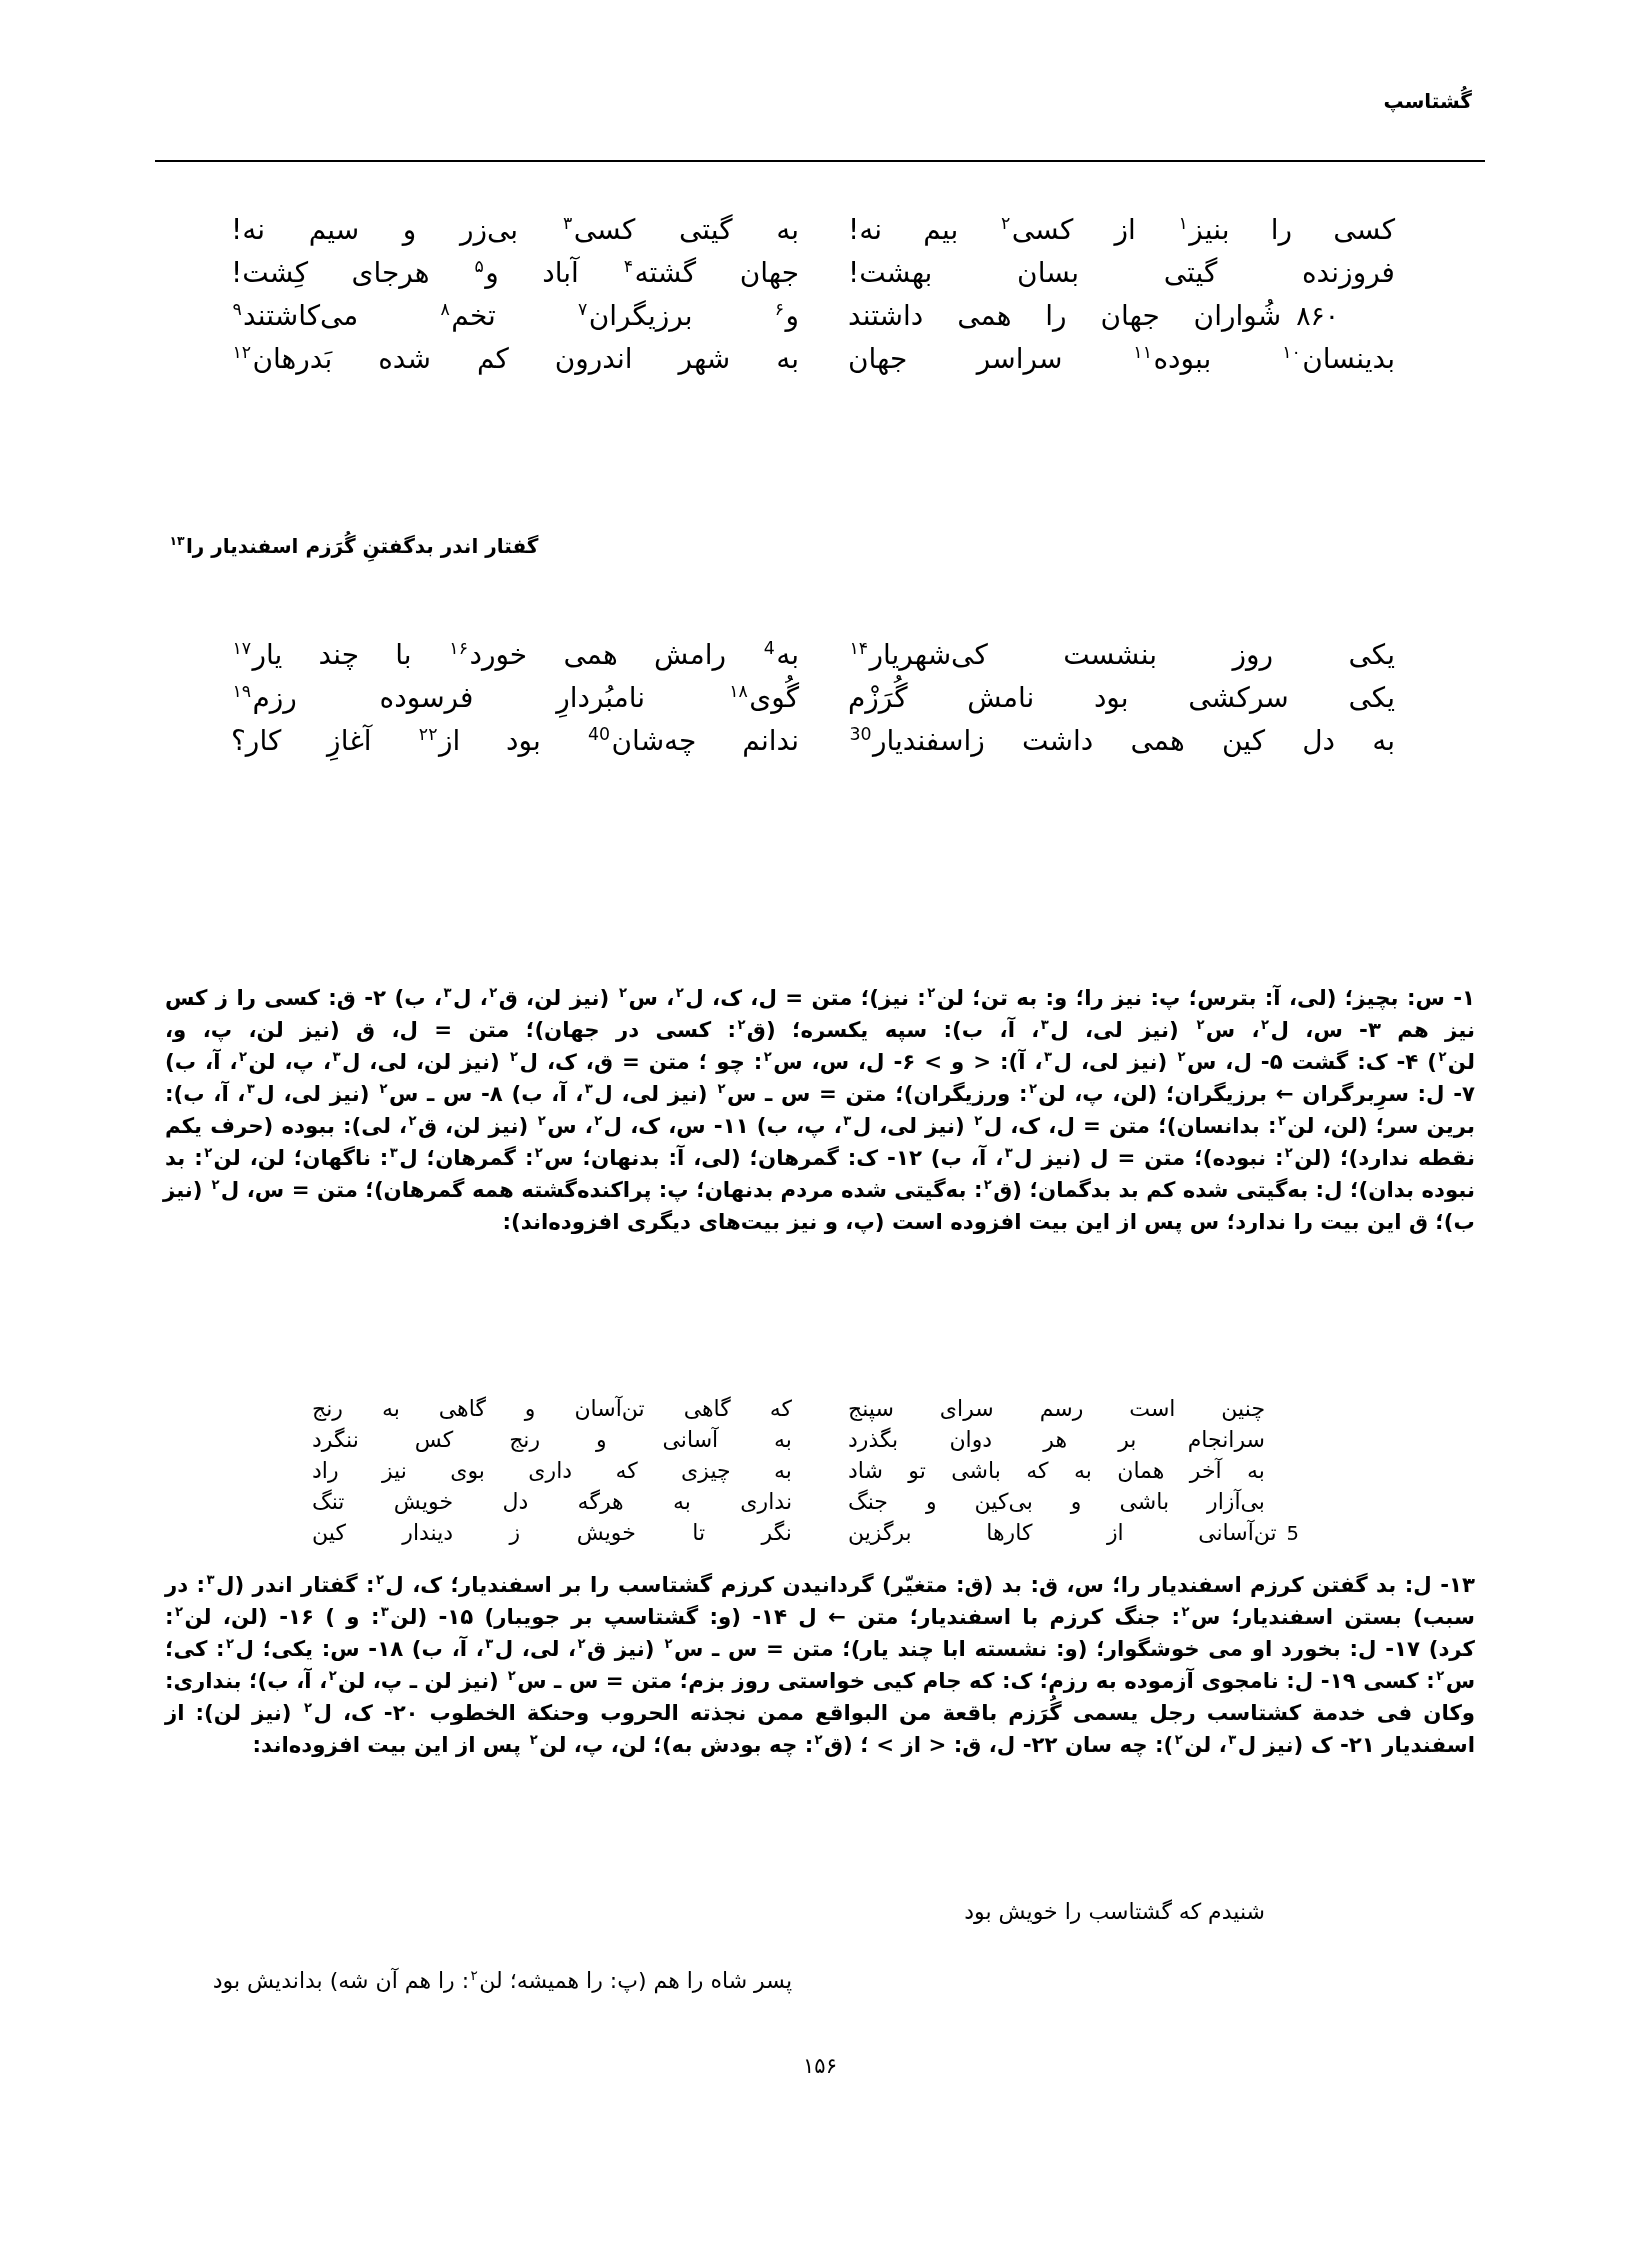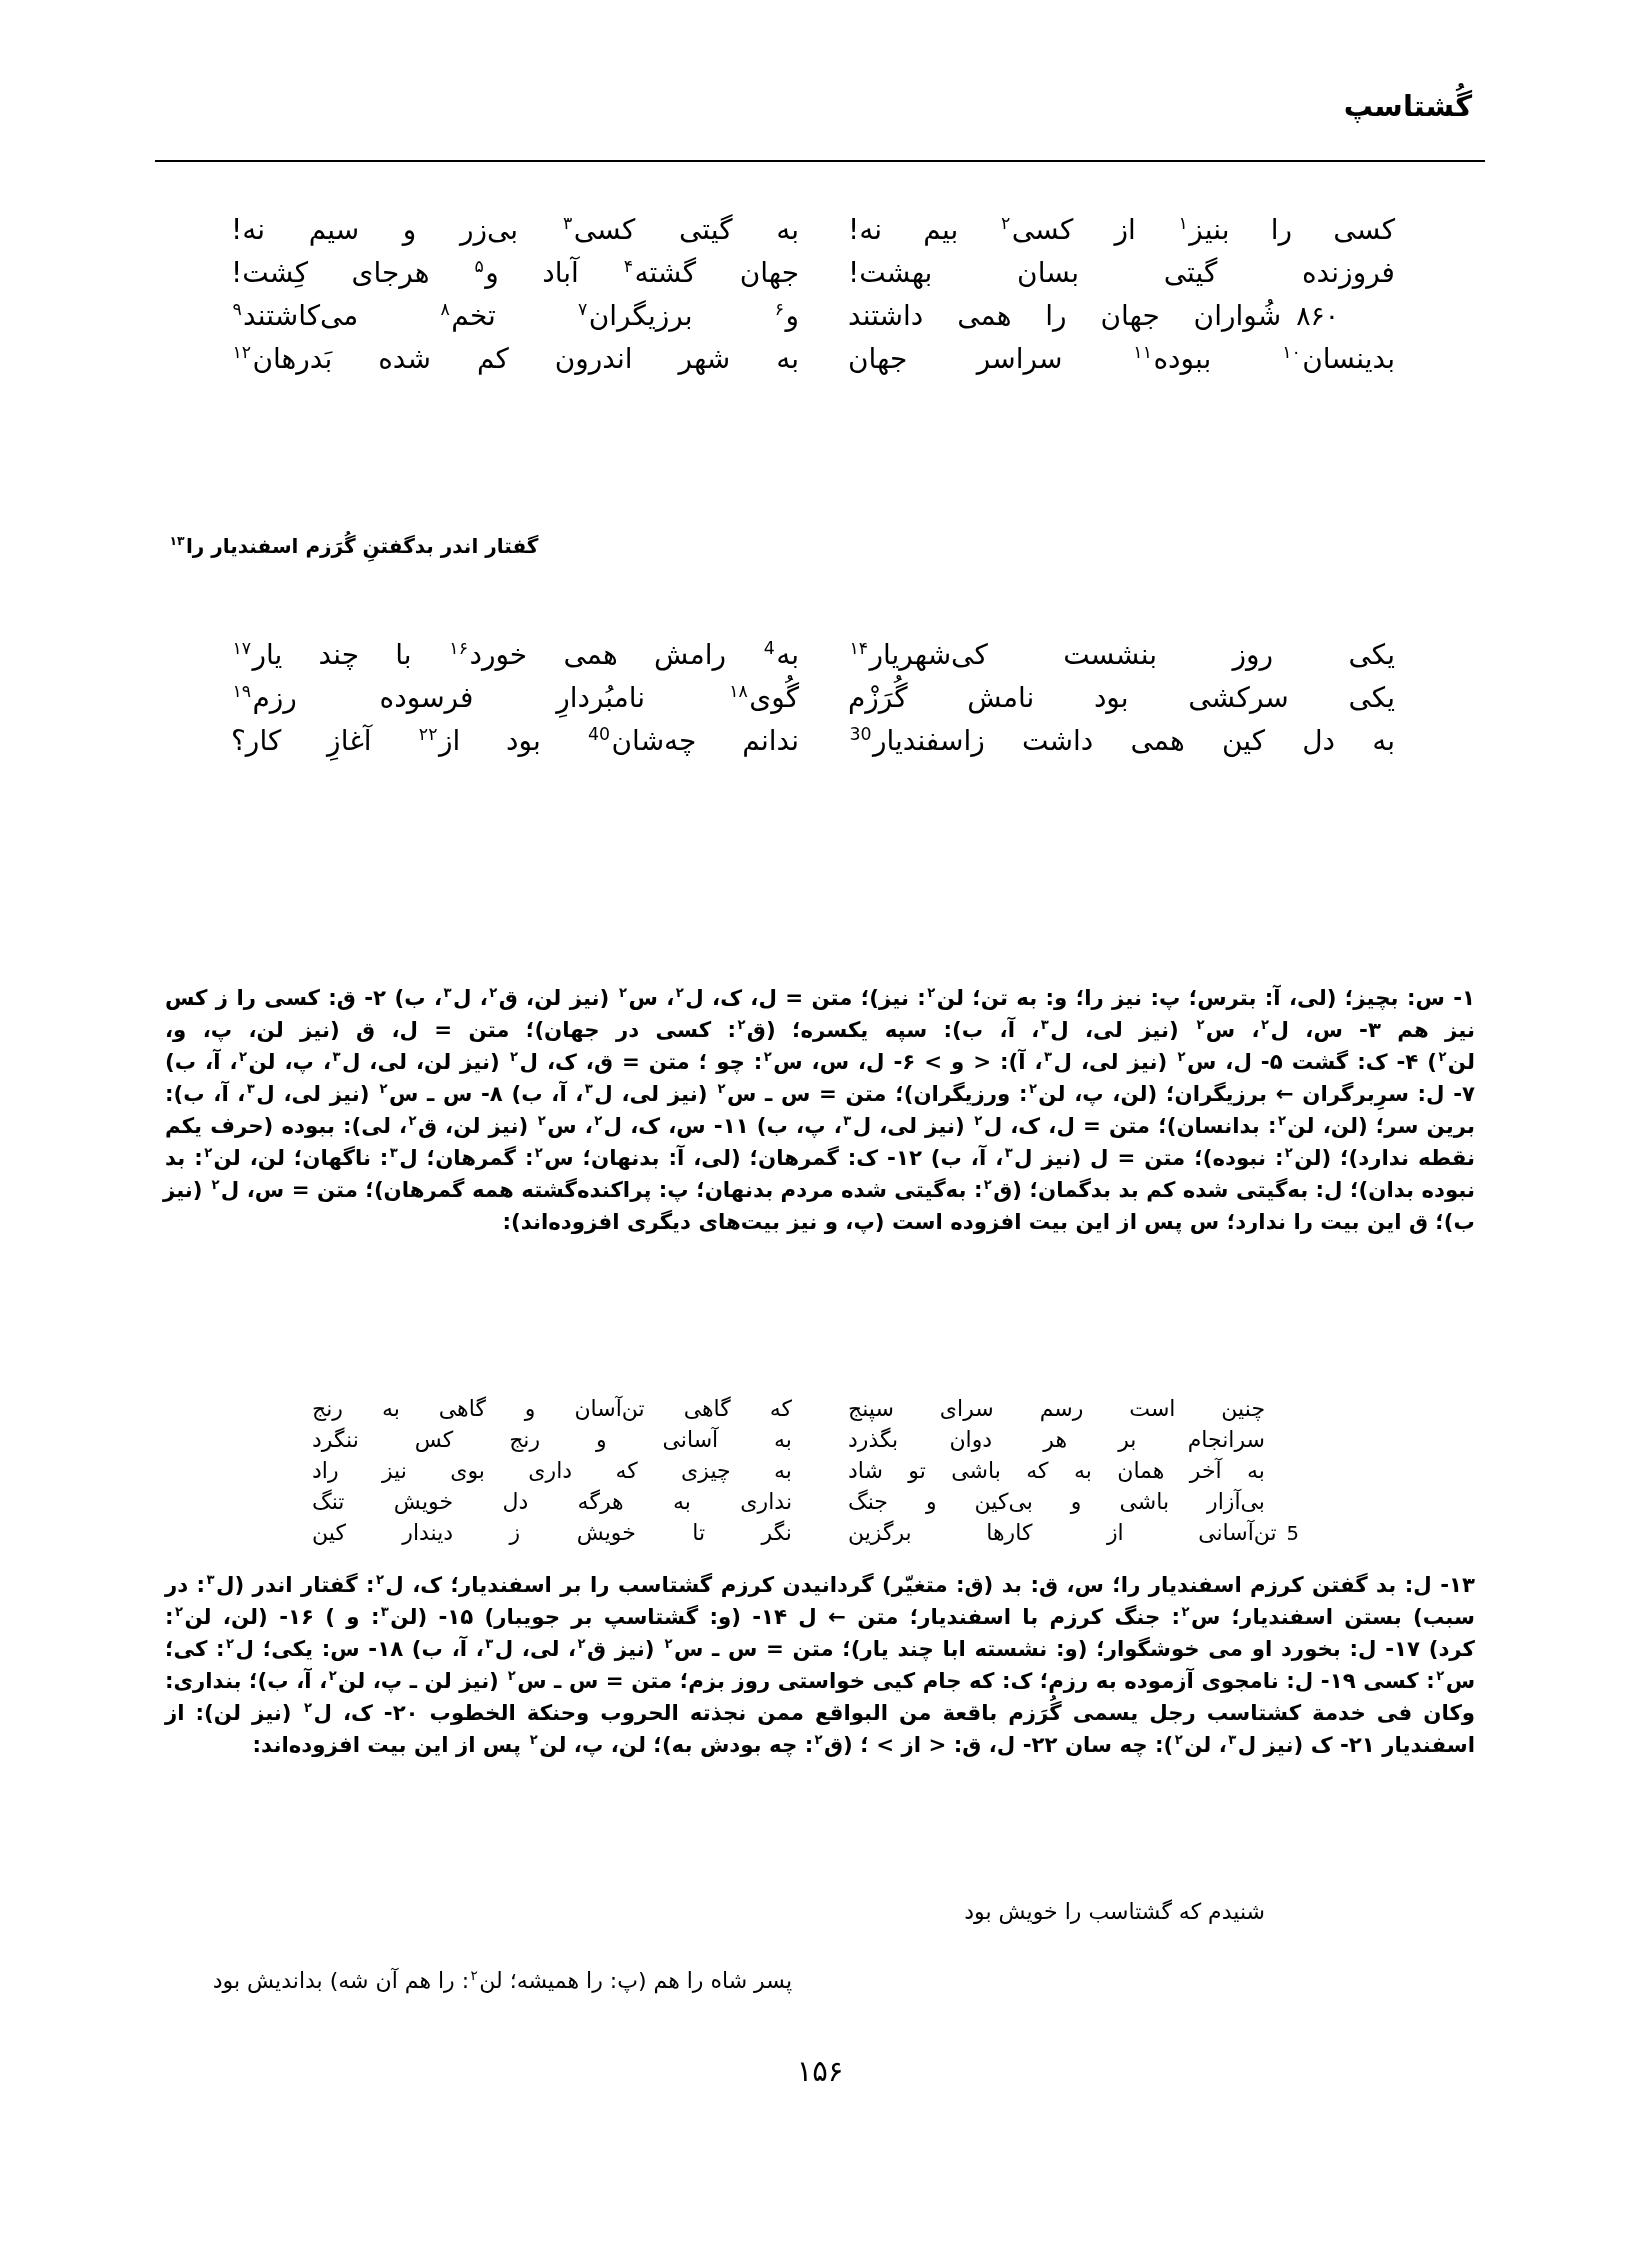--- a/index.html
+++ b/index.html
@@ -36,7 +36,7 @@
     position: absolute;
     right: 0;
     top: 0;
-    font-size: 29px;
+    font-size: 20px;
     line-height: 1.2;
     font-weight: 700;
     letter-spacing: 0.3px;

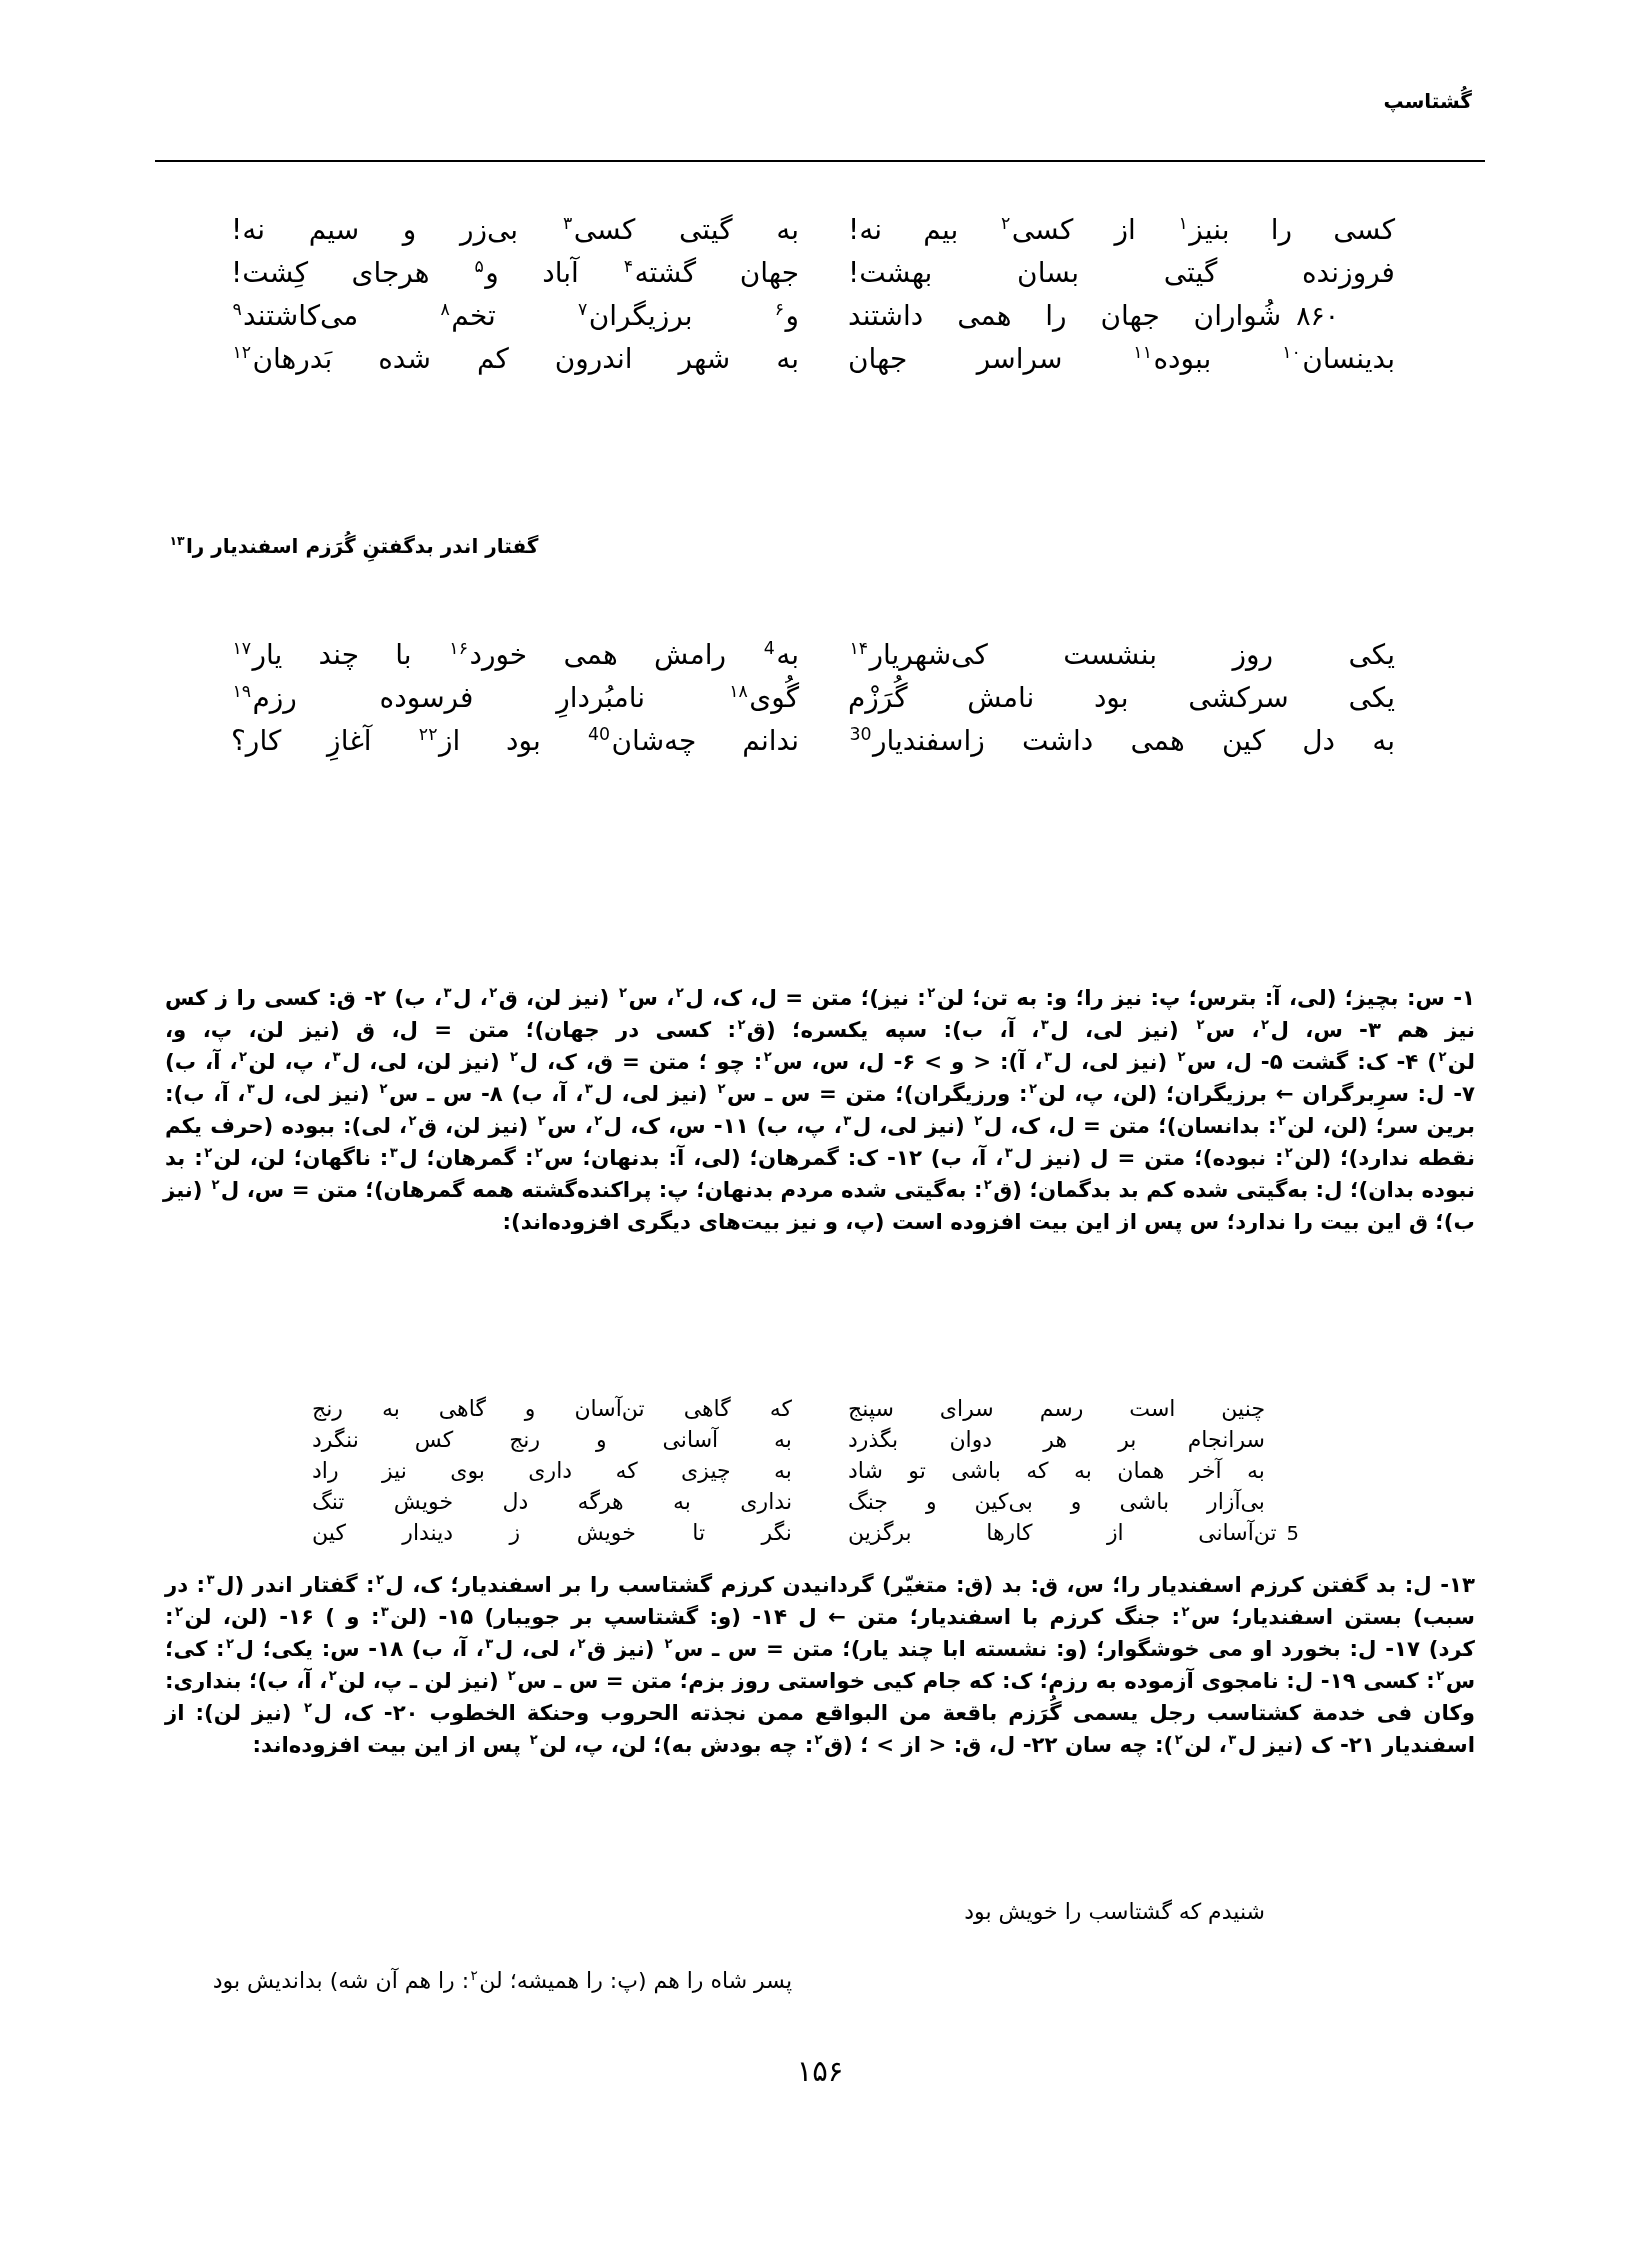--- a/index.html
+++ b/index.html
@@ -202,7 +202,7 @@
     left: 0;
     right: 0;
     text-align: center;
-    font-size: 29px;
+    font-size: 21px;
     line-height: 1.2;
   }
 </style>

